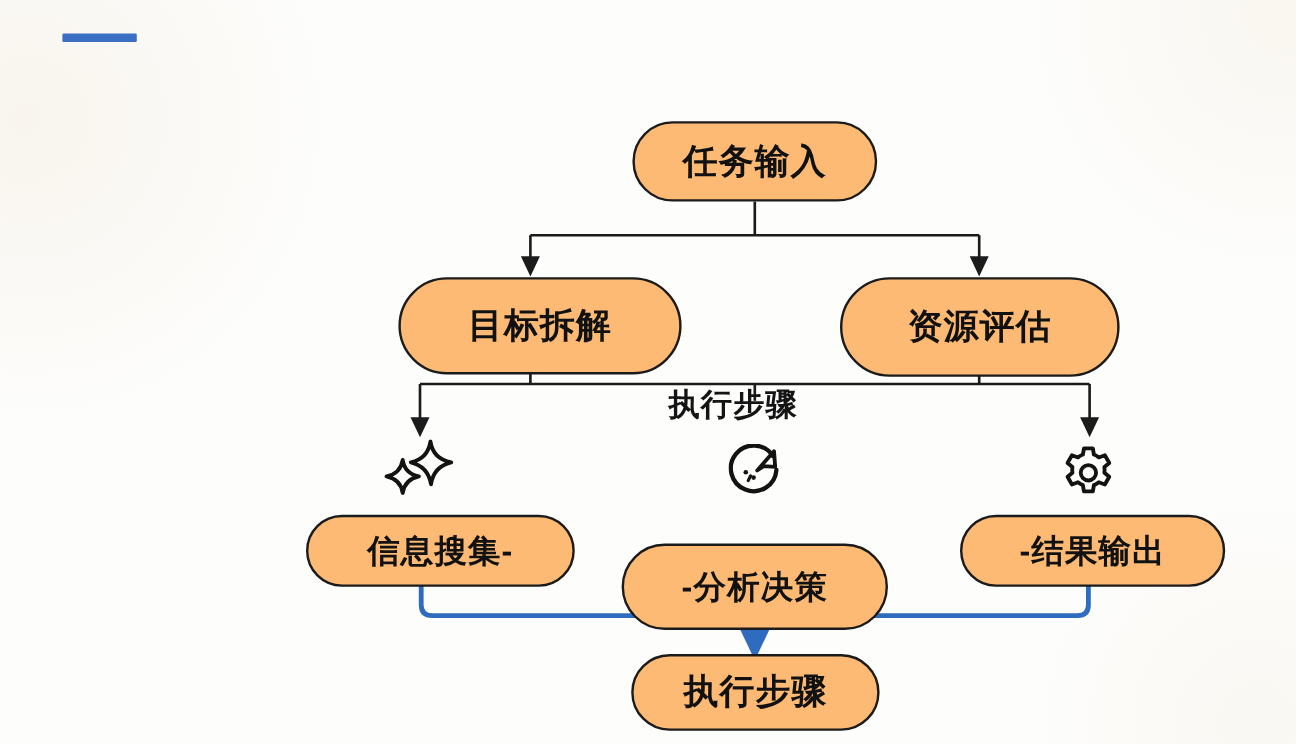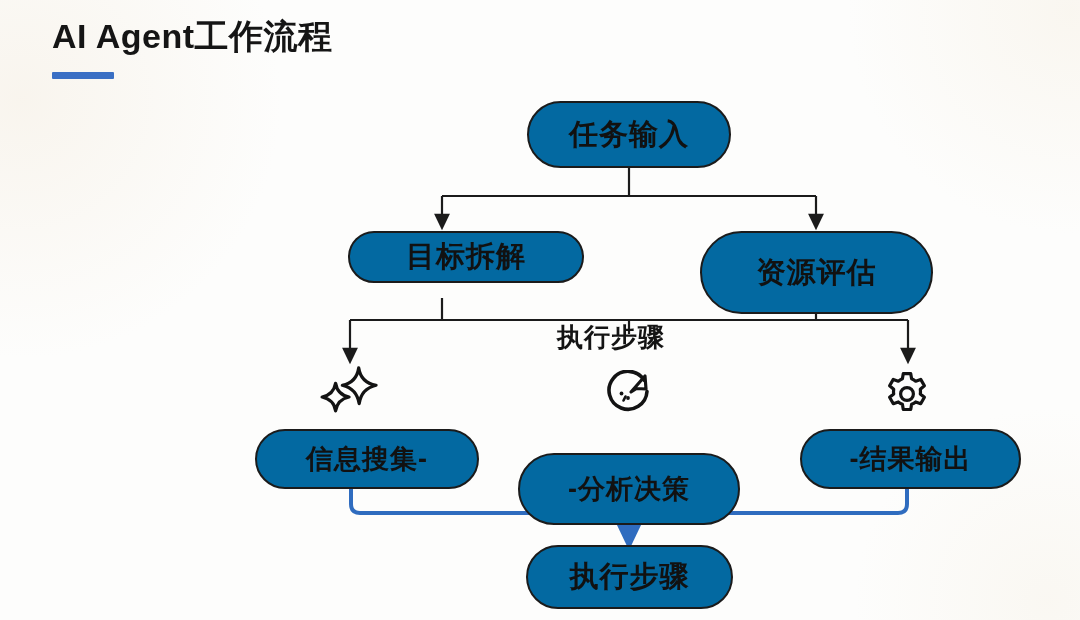--- a/index.html
+++ b/index.html
@@ -88,7 +88,6 @@
 <div class="paper-tint"></div>
 
 <div id="title-block">
-  <div id="page-title">AI Agent工作流程</div>
   <div id="title-rule" style="background: rgb(58, 111, 196);"></div>
 </div>
 

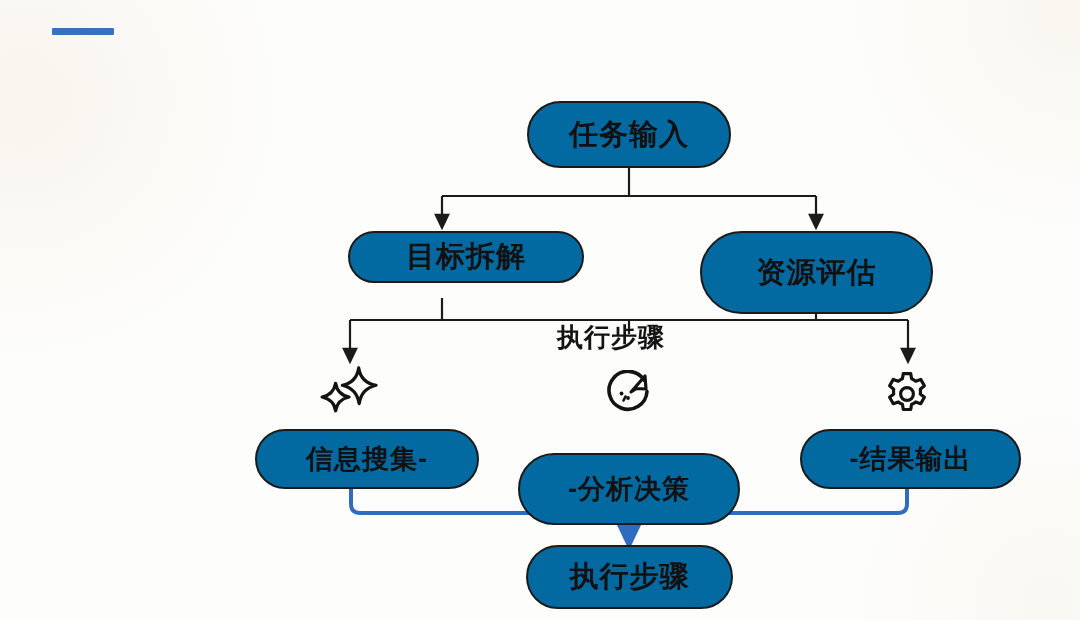--- a/index.html
+++ b/index.html
@@ -57,7 +57,7 @@
     box-sizing: border-box;
     border: 2.4px solid #1b1b1b;
     border-radius: 999px;
-    background: #0369a1;
+    background: #fdba74;
     display: flex;
     align-items: center;
     justify-content: center;

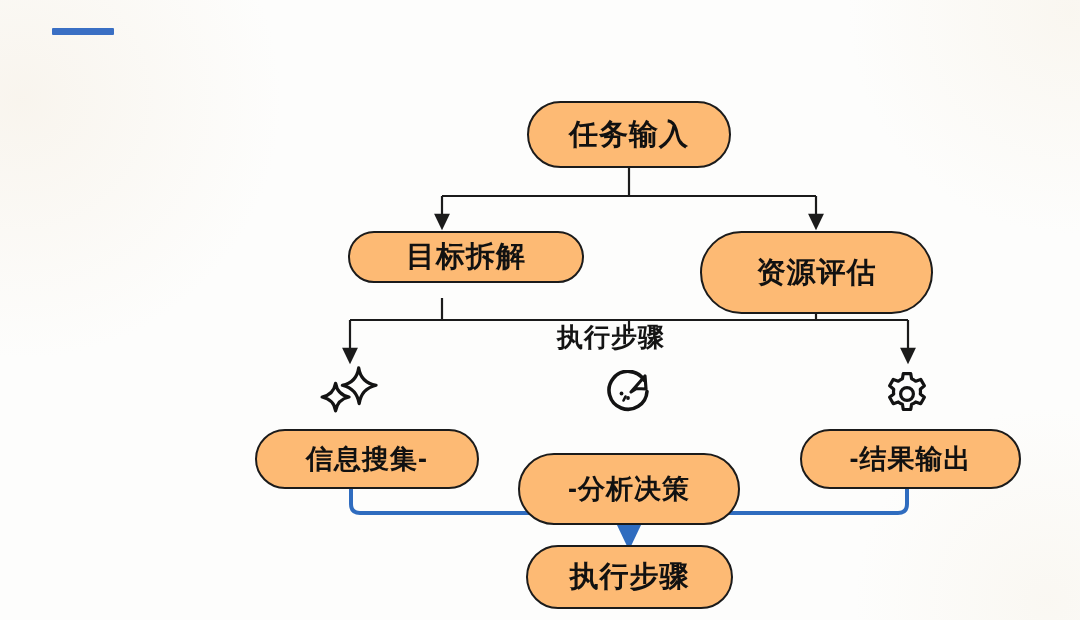--- a/index.html
+++ b/index.html
@@ -125,7 +125,7 @@
 
 <div class="node node-lg" style="left:527px; top:101px; width:204px; height:67px;">任务输入</div>
 
-<div class="node node-lg" style="left:348px; top:231px; width:236px; height:52px;text-align:center;">目标拆解</div>
+<div class="node node-lg" style="left:332px; top:231px; width:236px; height:81px;text-align:center;">目标拆解</div>
 
 <div class="node node-lg" style="left:700px; top:231px; width:233px; height:83px;">资源评估</div>
 

